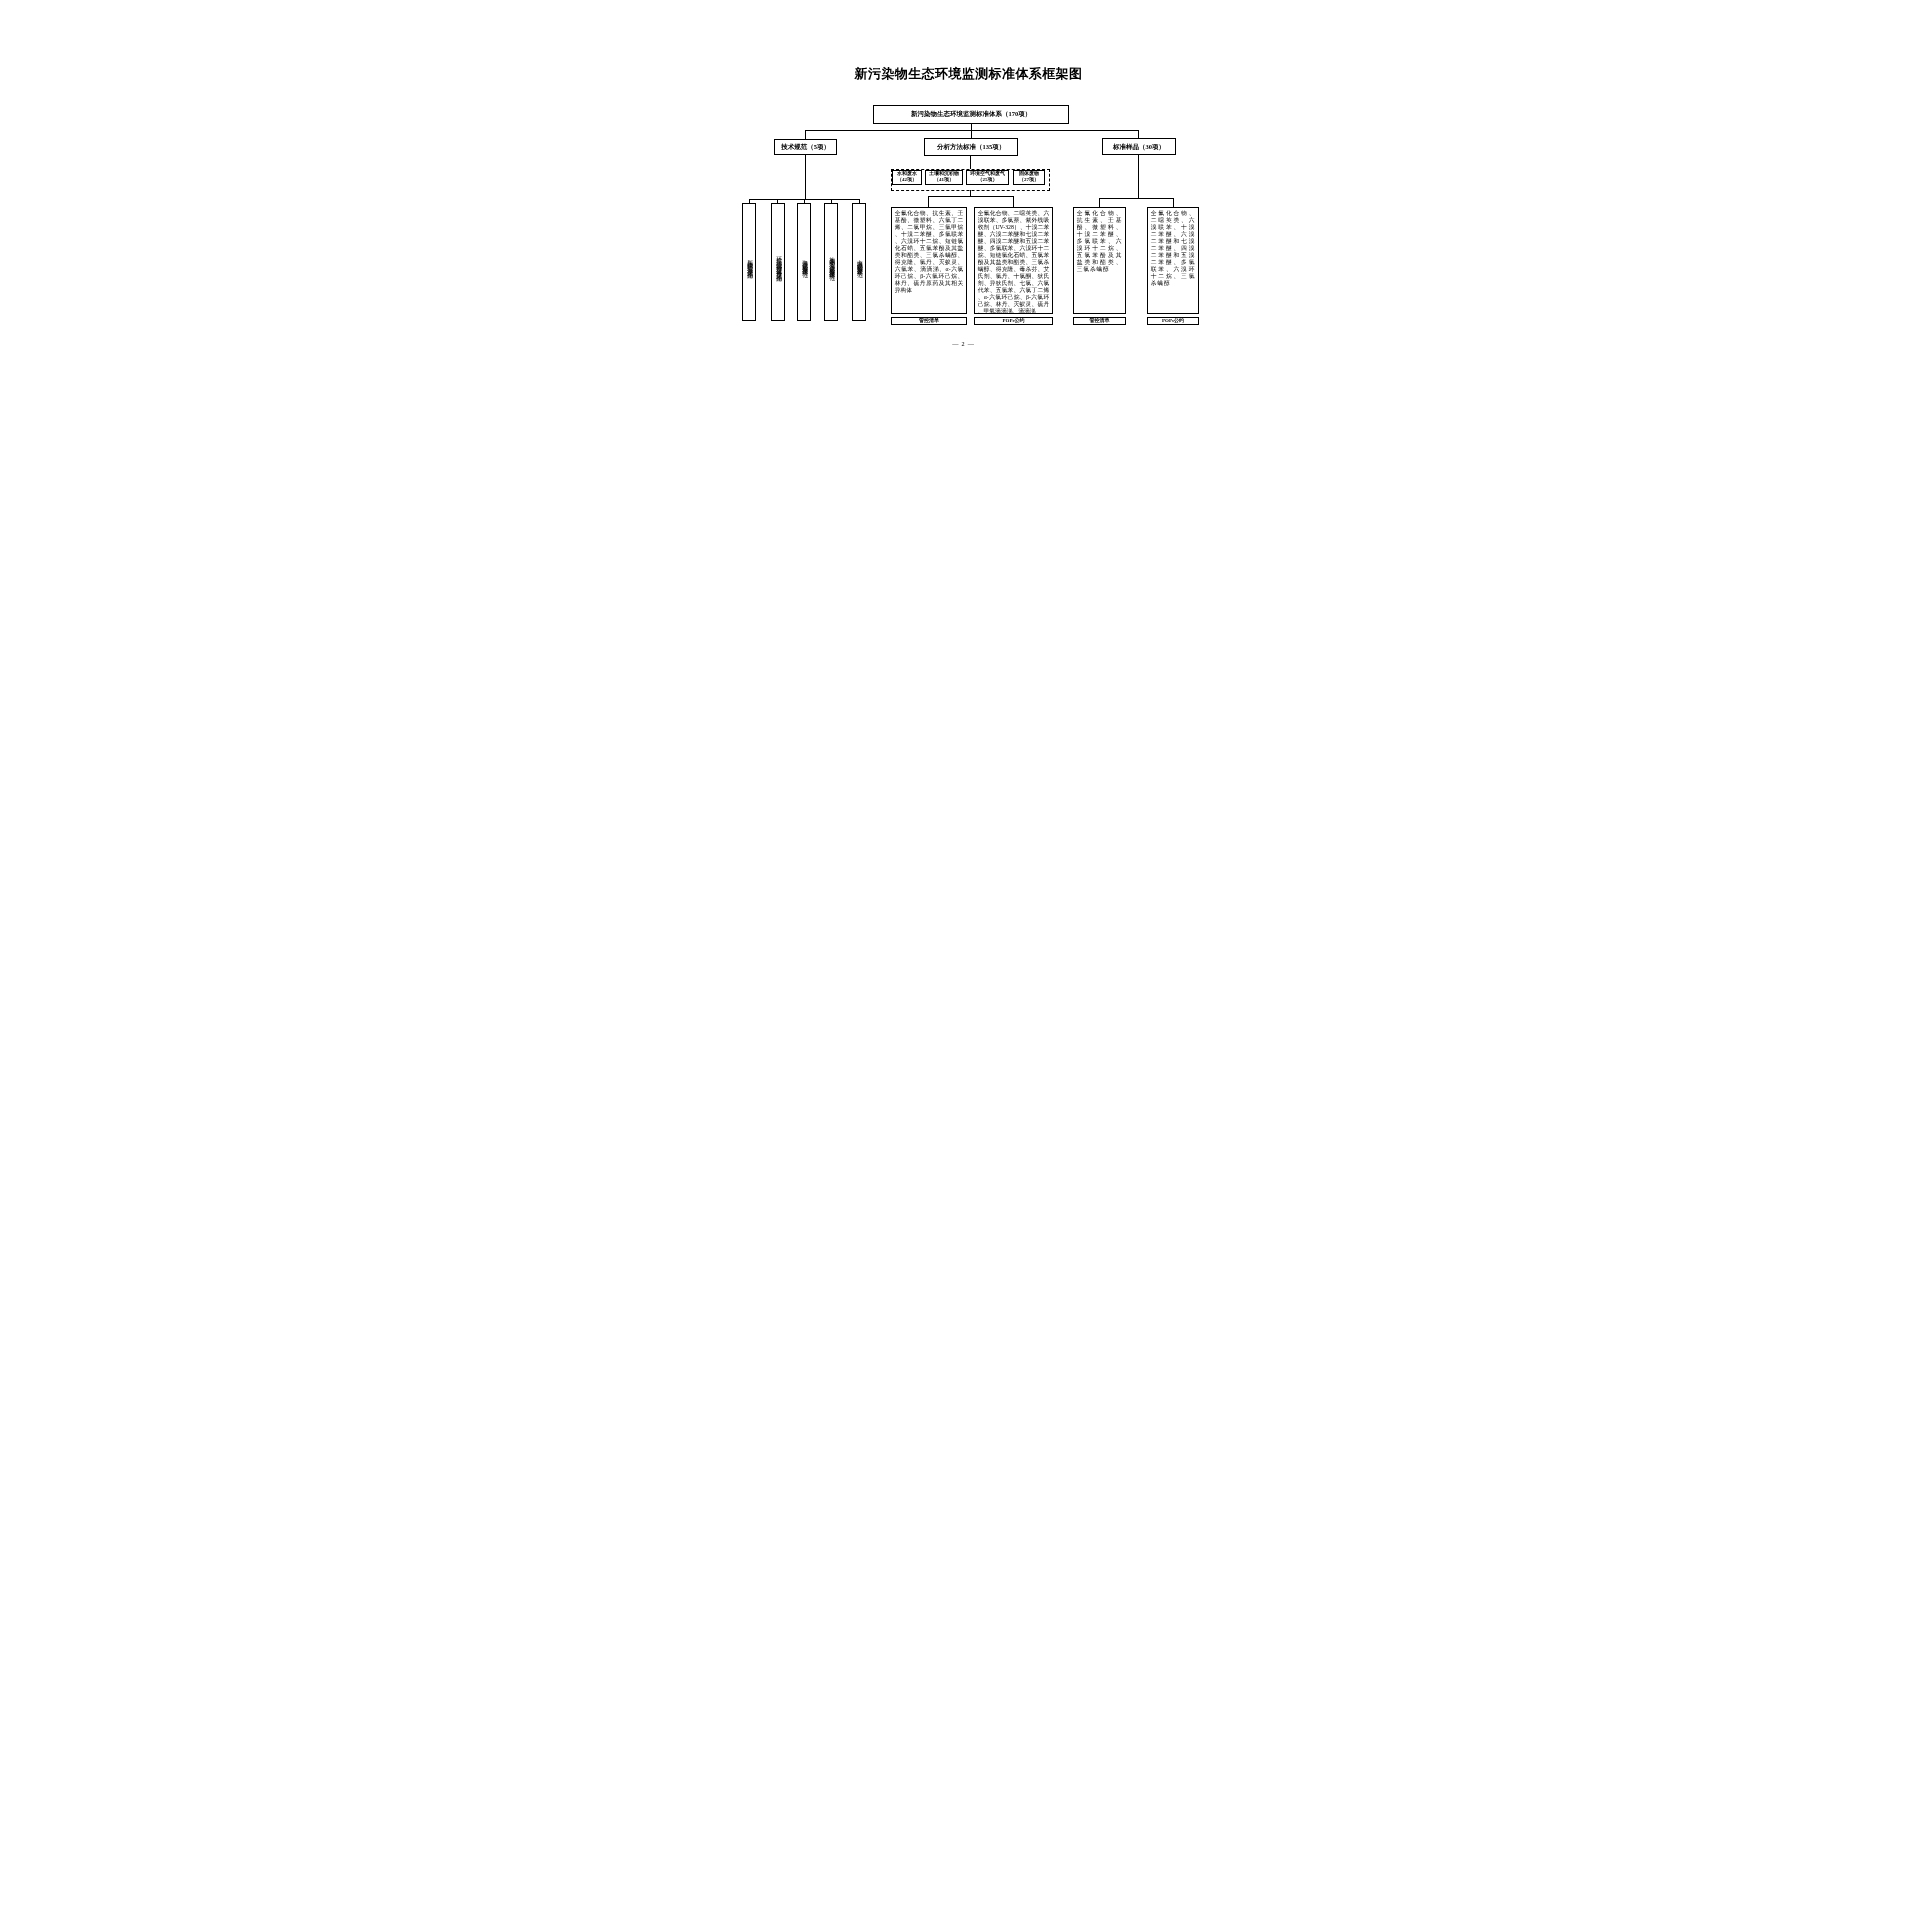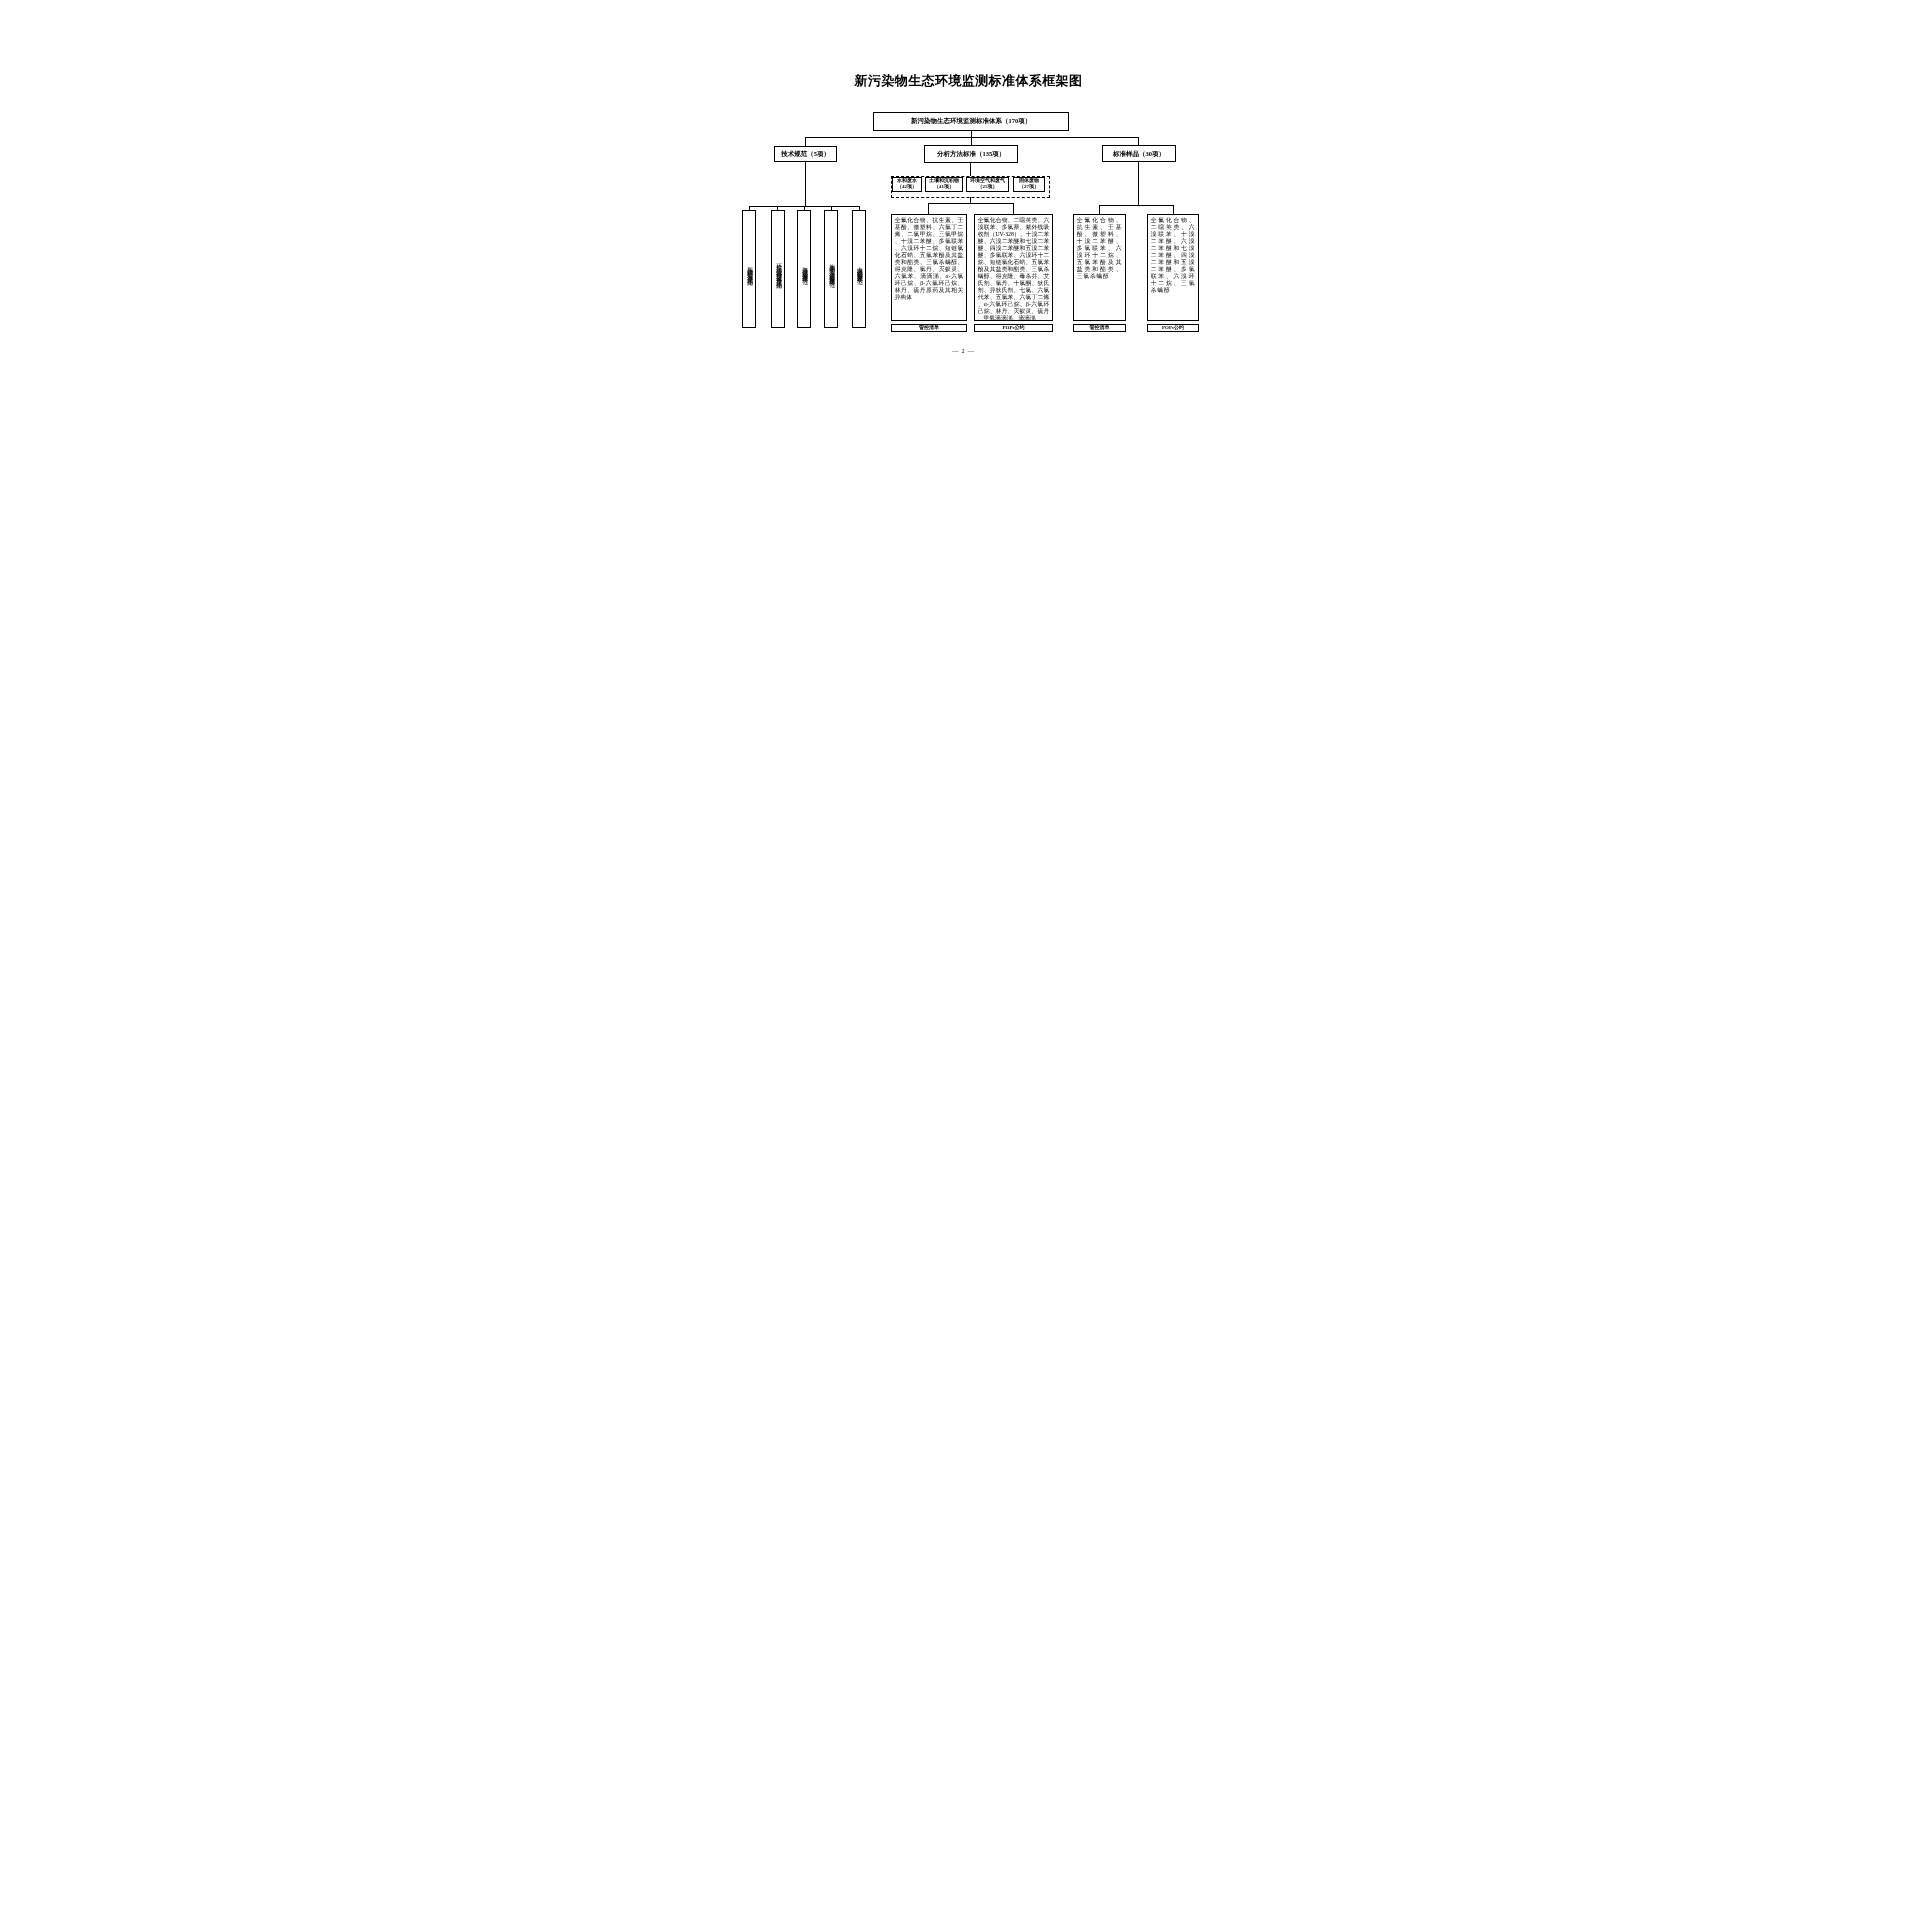--- a/index.html
+++ b/index.html
@@ -4,7 +4,7 @@
 <style>
   html,body{margin:0;padding:0;background:#fff;}
   body{font-family:"Liberation Serif","DejaVu Serif",serif;color:#000;}
-  .canvas{position:relative;width:540px;height:382px;margin:15px auto;background:#ffffff;overflow:hidden;}
+  .canvas{position:relative;width:540px;height:382px;margin:8px auto;background:#ffffff;overflow:hidden;}
   .title{position:absolute;left:0;top:58px;width:551px;text-align:center;
          font-family:"Liberation Sans","DejaVu Sans",sans-serif;font-weight:700;
          font-size:13px;line-height:15.4px;letter-spacing:0.4px;}

